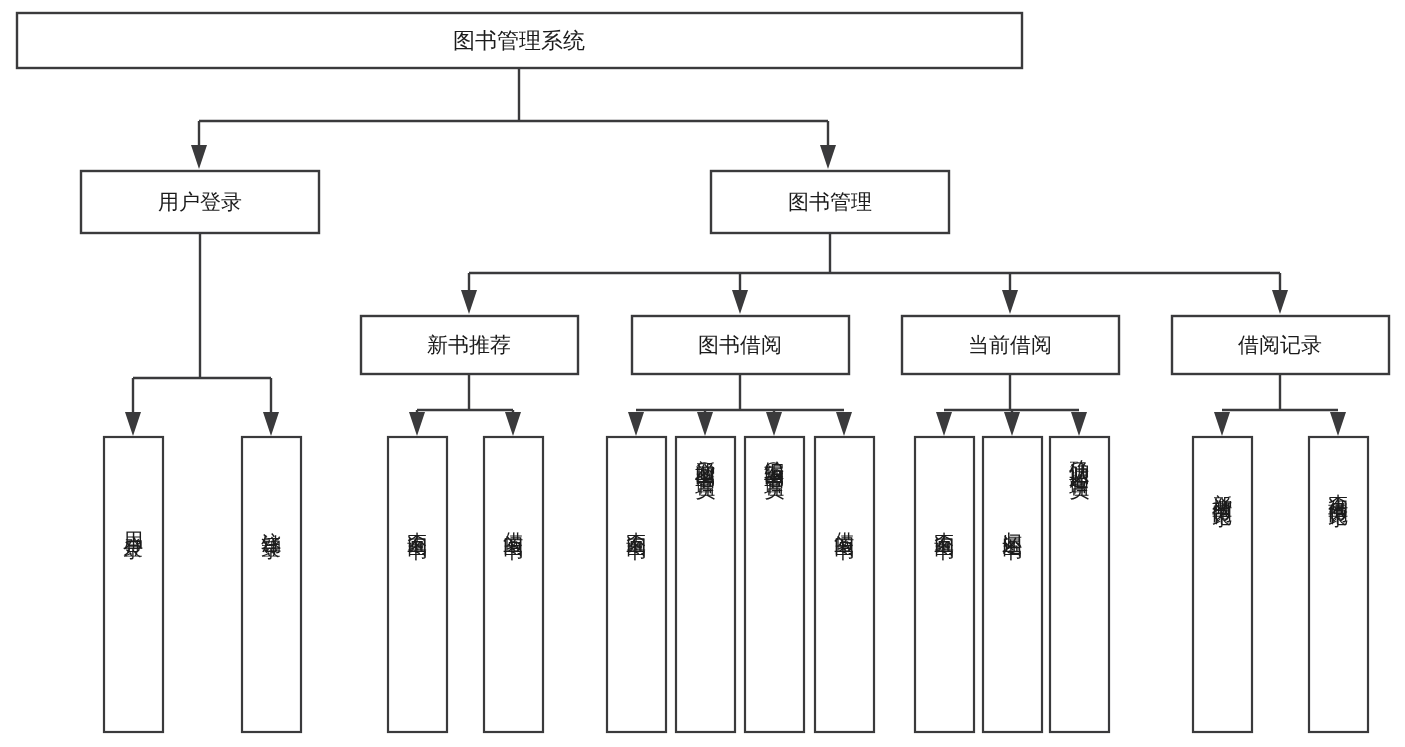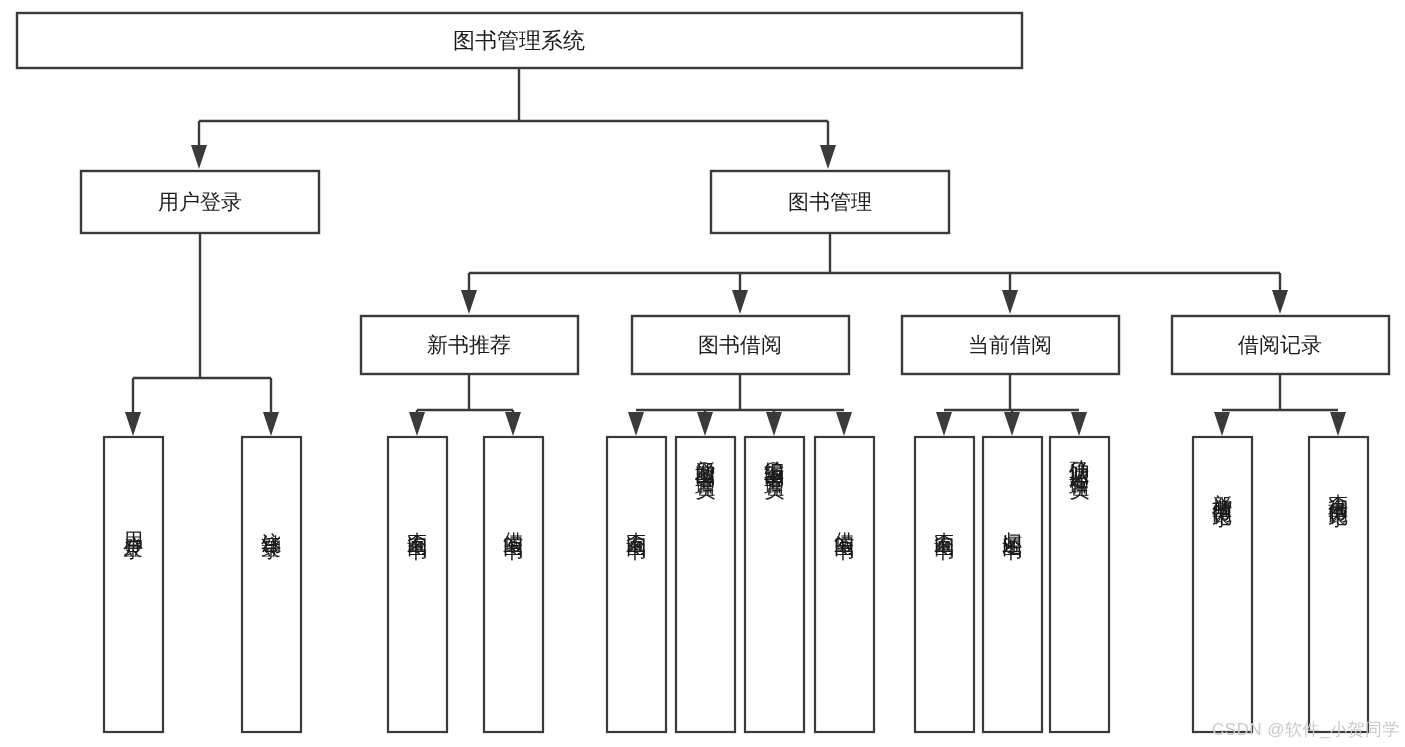--- a/index.html
+++ b/index.html
@@ -230,7 +230,6 @@
   <div class="vlabel" style="left:1222px; top:478px;">新增借阅记录</div>
   <div class="vlabel" style="left:1338px; top:478px;">查询借阅记录</div>
 
-  <div class="watermark">CSDN @软件_小贺同学</div>
 
 </div>
 

